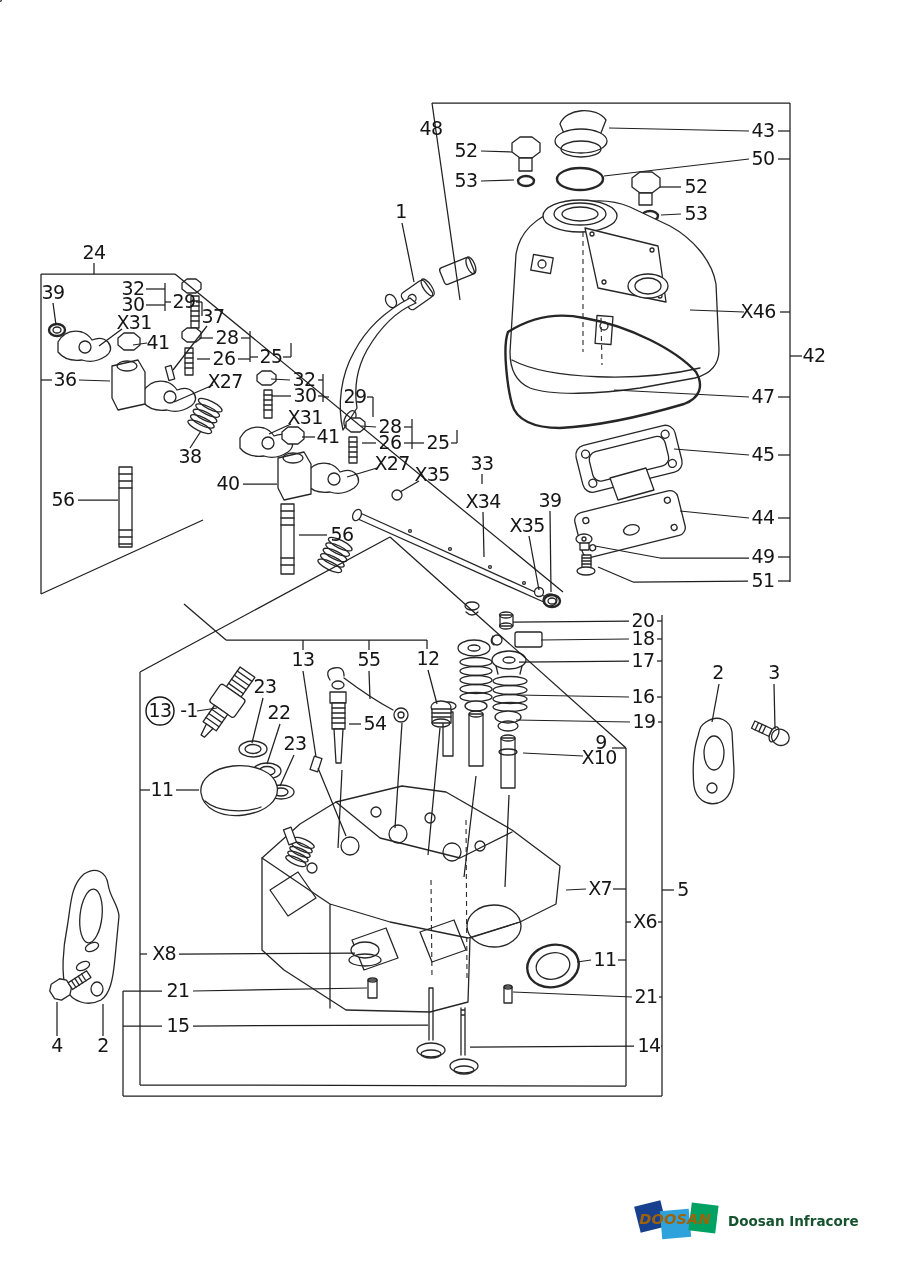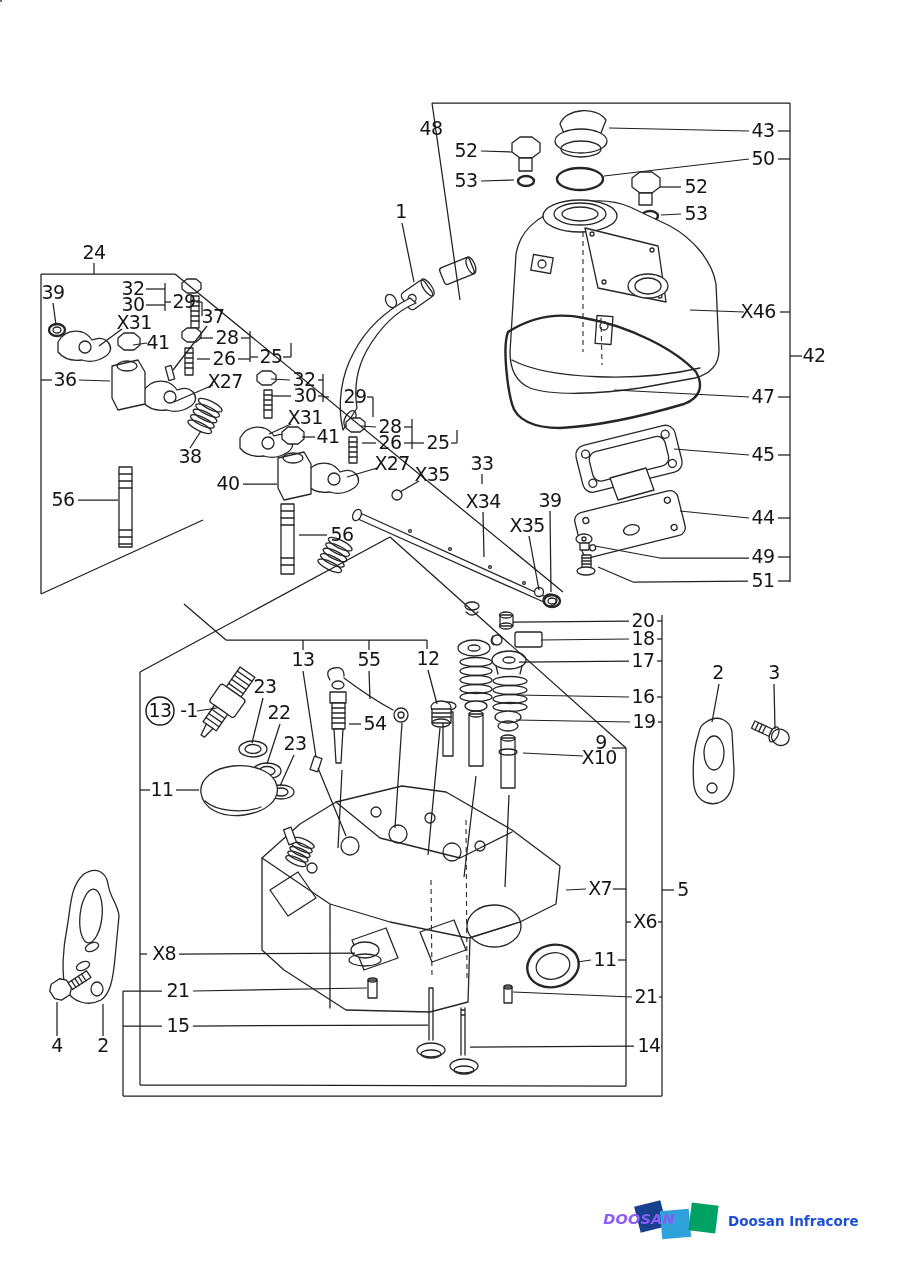--- a/index.html
+++ b/index.html
@@ -19,8 +19,8 @@
   #sq1{left:637px;top:11px;background:#17418e;transform:rotate(-14deg);}
   #sq2{left:661px;top:18px;background:#2fa2dc;transform:rotate(-5deg);width:29px;height:28px;}
   #sq3{left:690px;top:12px;background:#00a263;transform:rotate(7deg);width:27px;height:28px;}
-  #logo-word{position:absolute;left:597px;top:19px;width:84px;text-align:center;
-     font-size:14.5px;font-weight:bold;font-style:italic;color:#8b5cf6;letter-spacing:0.2px;}
+  #logo-word{position:absolute;left:633px;top:19px;width:84px;text-align:center;
+     font-size:14.5px;font-weight:bold;font-style:italic;color:#a16207;letter-spacing:0.2px;}
   #company{position:absolute;left:728px;top:21px;font-size:13.5px;font-weight:bold;color:#1d4ed8;}
 </style>
 </head>

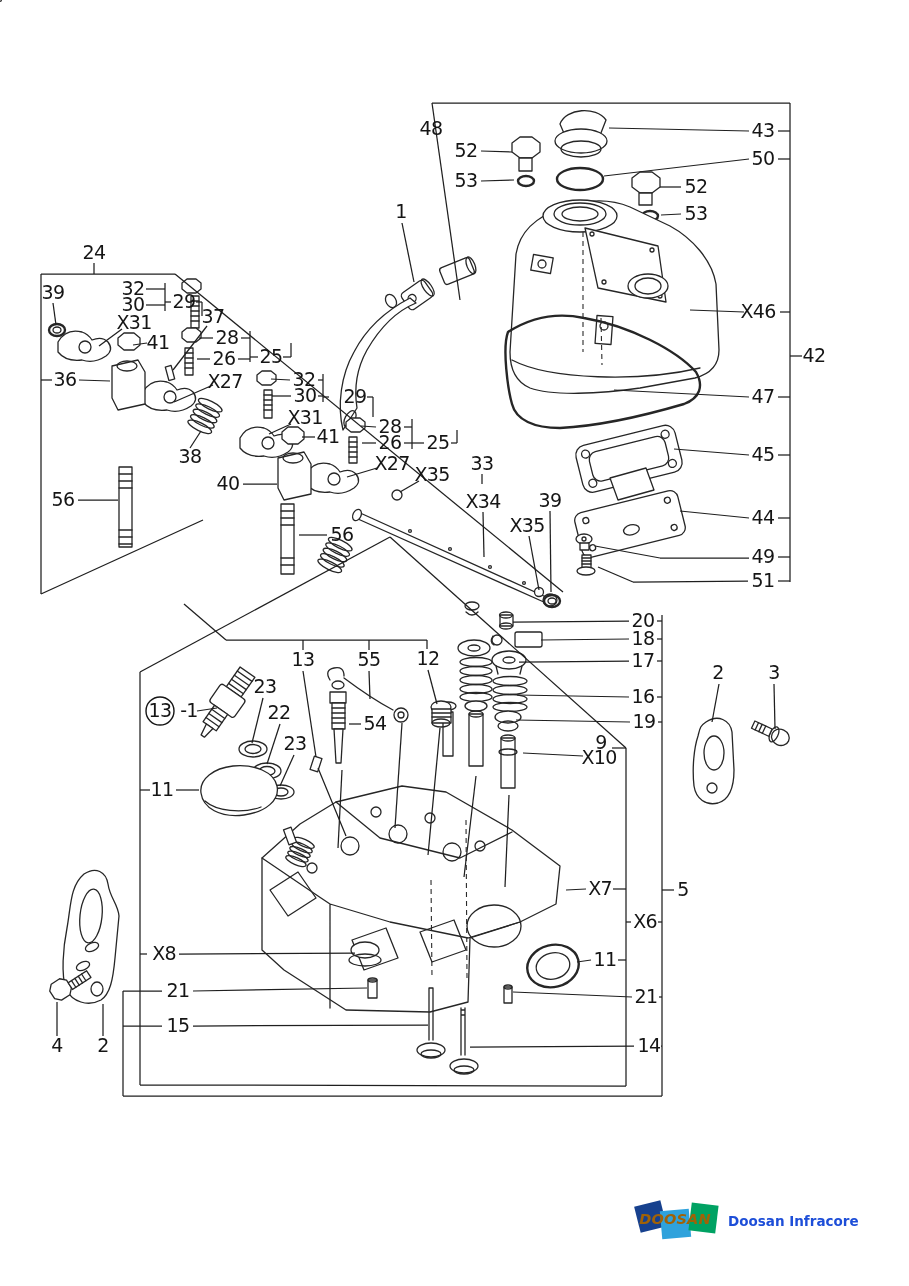--- a/index.html
+++ b/index.html
@@ -21,7 +21,7 @@
   #sq3{left:690px;top:12px;background:#00a263;transform:rotate(7deg);width:27px;height:28px;}
   #logo-word{position:absolute;left:633px;top:19px;width:84px;text-align:center;
      font-size:14.5px;font-weight:bold;font-style:italic;color:#a16207;letter-spacing:0.2px;}
-  #company{position:absolute;left:728px;top:21px;font-size:13.5px;font-weight:bold;color:#1d4ed8;}
+  #company{position:absolute;left:728px;top:21px;font-size:13.5px;font-weight:bold;color:#14532d;}
 </style>
 </head>
 <body>

